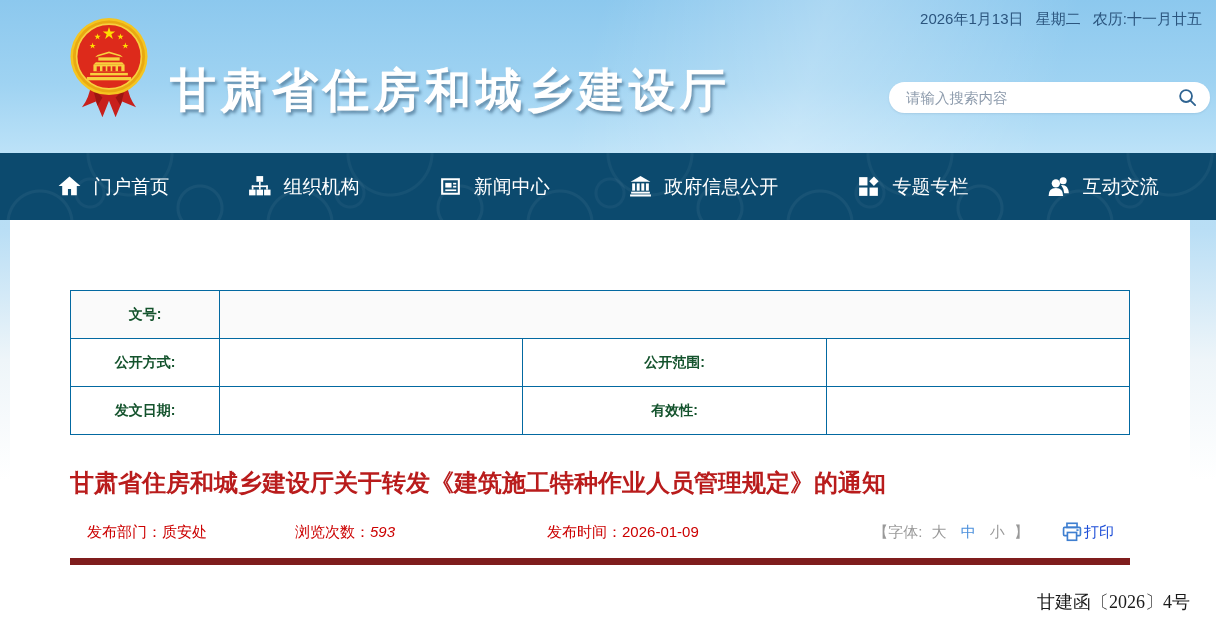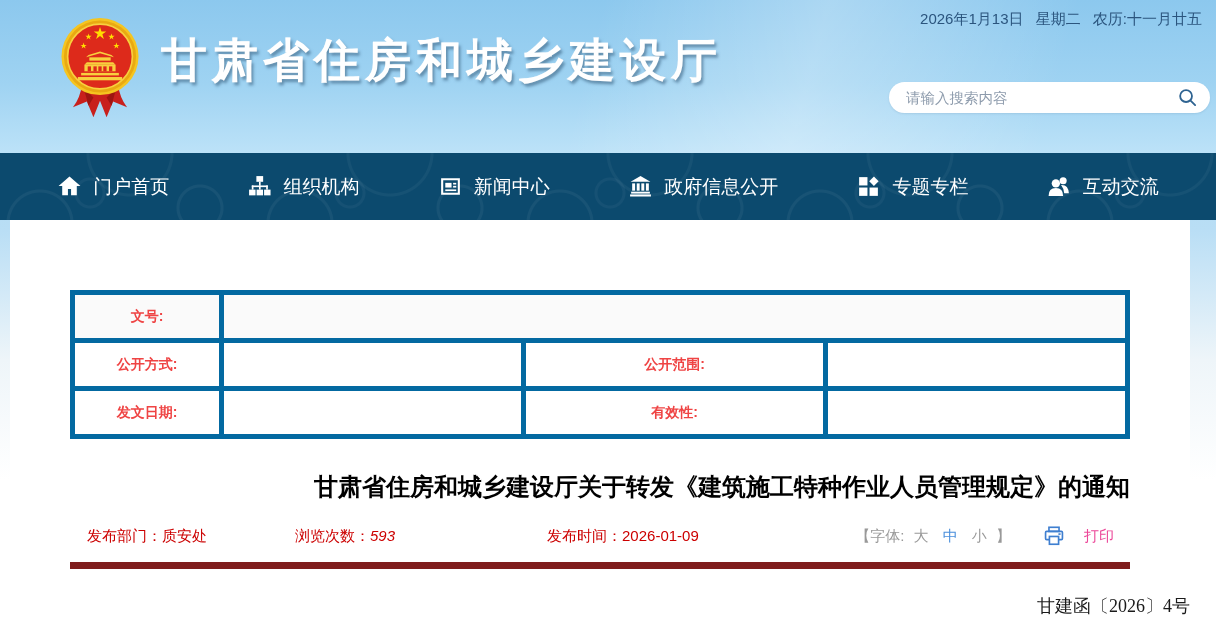--- a/index.html
+++ b/index.html
@@ -24,7 +24,7 @@
     color: #2b557e;
     word-spacing: 8px;
   }
-  .brand { position: absolute; left: 59px; top: 14px; display: flex; align-items: flex-start; }
+  .brand { position: absolute; left: 68px; top: 14px; display: flex; align-items: flex-end; }
   .emblem { width: 82px; height: 108px; flex: 0 0 auto; }
   .brand-titles { margin-left: 20px; padding-top: 16px; }
   .site-title {

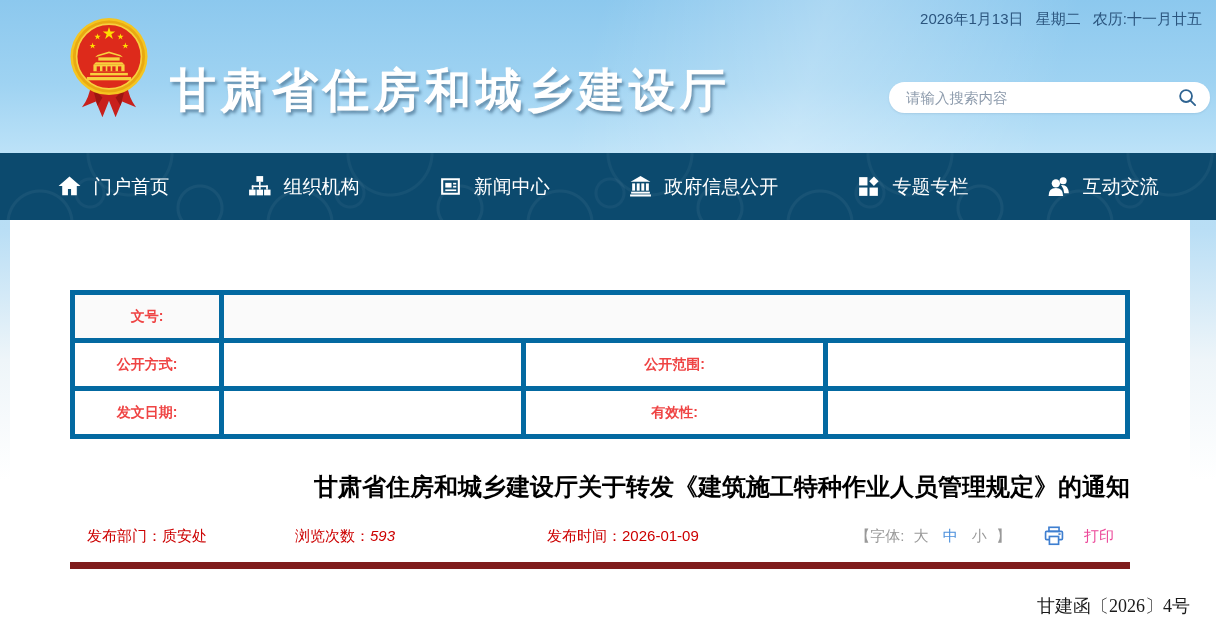--- a/index.html
+++ b/index.html
@@ -105,10 +105,10 @@
     table-layout: fixed;
   }
   .info-table td {
-    border: 5px solid #0369a1;
+    border: 1px solid #0369a1;
     height: 48px;
     font-size: 14px;
-    color: #ef4444;
+    color: #14532d;
     background: #ffffff;
   }
   .info-table td.lbl { font-weight: bold; text-align: center; }

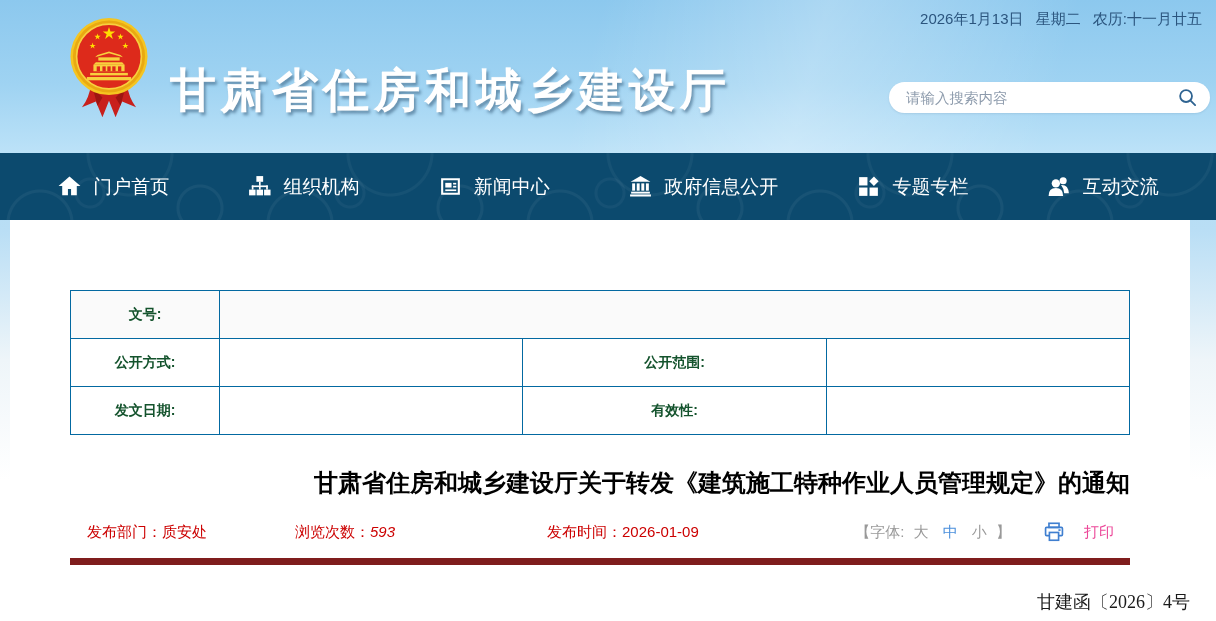--- a/index.html
+++ b/index.html
@@ -119,10 +119,10 @@
   .article-title {
     width: 1060px;
     margin: 32px auto 0;
-    text-align: right;
+    text-align: left;
     font-size: 24px;
     font-weight: bold;
-    color: #000000;
+    color: #b91c1c;
   }
   .meta-row {
     width: 1060px;

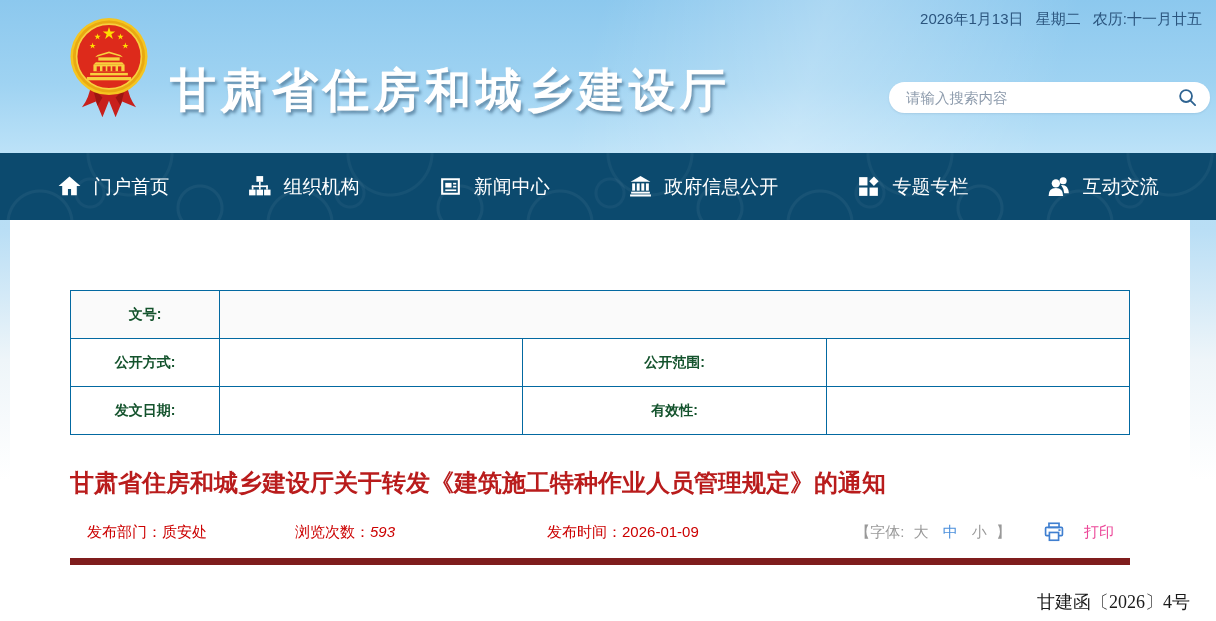--- a/index.html
+++ b/index.html
@@ -143,8 +143,8 @@
   .font-size-opt.active { color: #4a8fdc; }
   .print-btn {
     margin-left: 32px;
-    display: flex; align-items: center; gap: 19px;
-    color: #ec4899; cursor: pointer; white-space: nowrap;
+    display: flex; align-items: center; gap: 1px;
+    color: #1d4ed8; cursor: pointer; white-space: nowrap;
   }
   .print-btn svg { width: 22px; height: 22px; }
   .doc-number {

